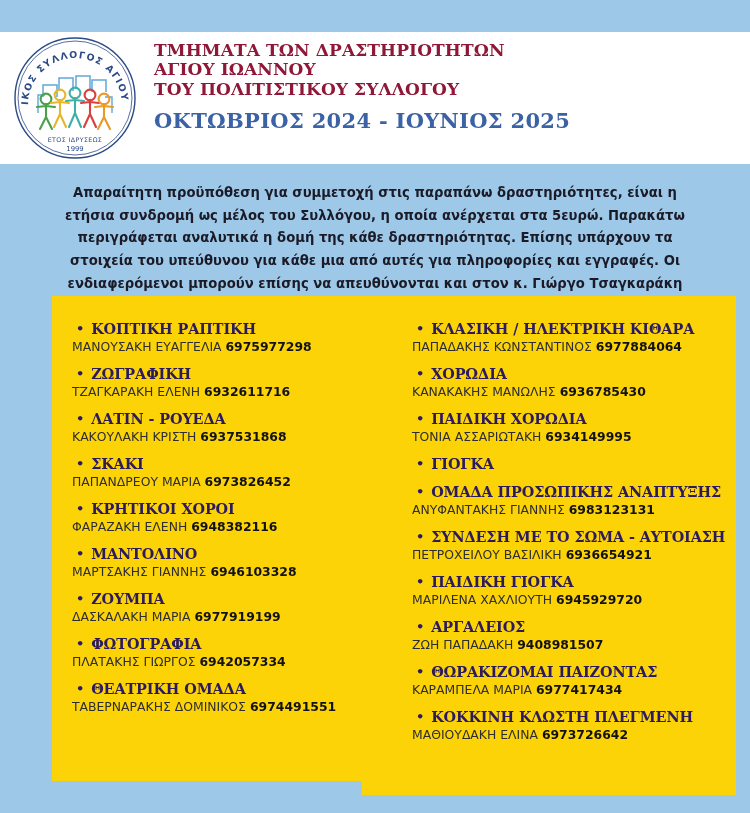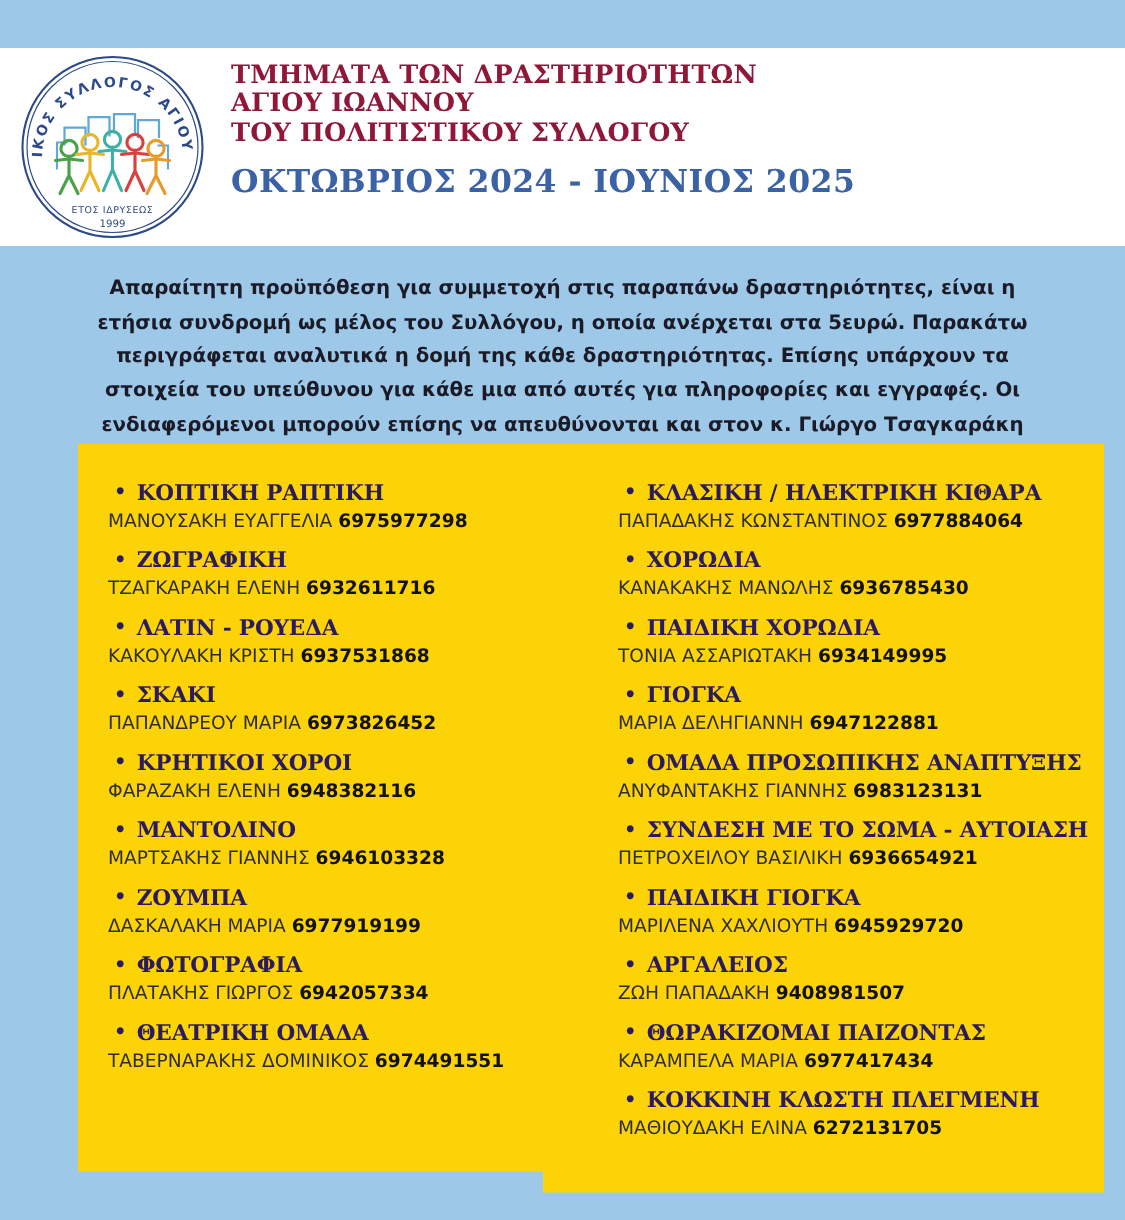--- a/index.html
+++ b/index.html
@@ -258,7 +258,6 @@
       </div>
       <div class="entry">
         <div class="entry-title"><span class="bullet">•</span> ΓΙΟΓΚΑ</div>
-        <div class="entry-person">ΜΑΡΙΑ ΔΕΛΗΓΙΑΝΝΗ <span class="phone">6947122881</span></div>
       </div>
       <div class="entry">
         <div class="entry-title"><span class="bullet">•</span> ΟΜΑΔΑ ΠΡΟΣΩΠΙΚΗΣ ΑΝΑΠΤΥΞΗΣ</div>

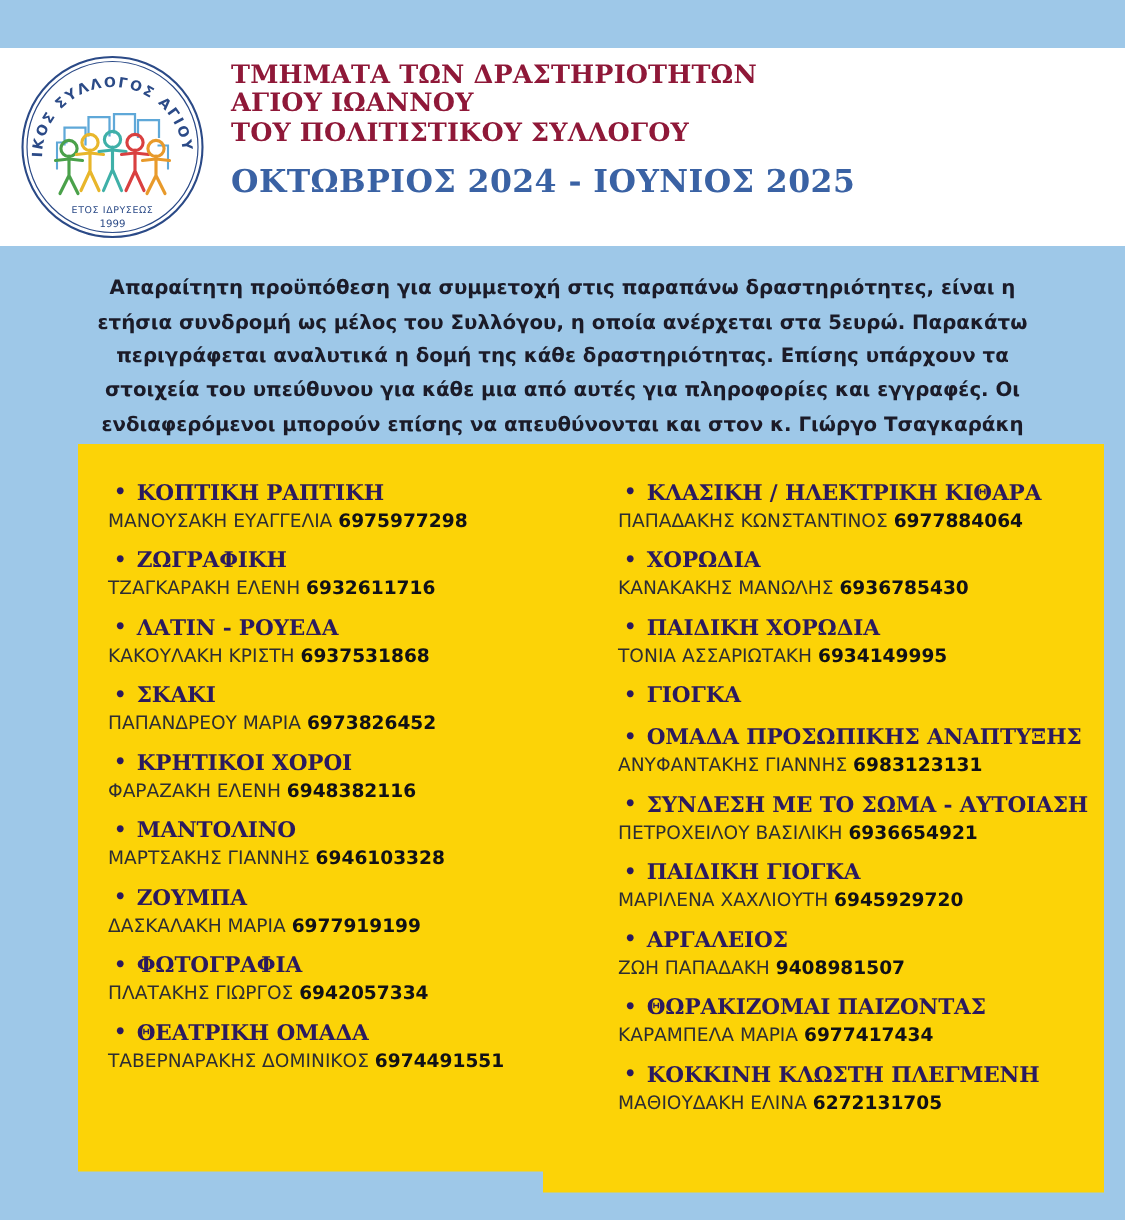--- a/index.html
+++ b/index.html
@@ -281,7 +281,7 @@
       </div>
       <div class="entry">
         <div class="entry-title"><span class="bullet">•</span> ΚΟΚΚΙΝΗ ΚΛΩΣΤΗ ΠΛΕΓΜΕΝΗ</div>
-        <div class="entry-person">ΜΑΘΙΟΥΔΑΚΗ ΕΛΙΝΑ <span class="phone">6272131705</span></div>
+        <div class="entry-person">ΜΑΘΙΟΥΔΑΚΗ ΕΛΙΝΑ <span class="phone">6973726642</span></div>
       </div>
     </div>
 

